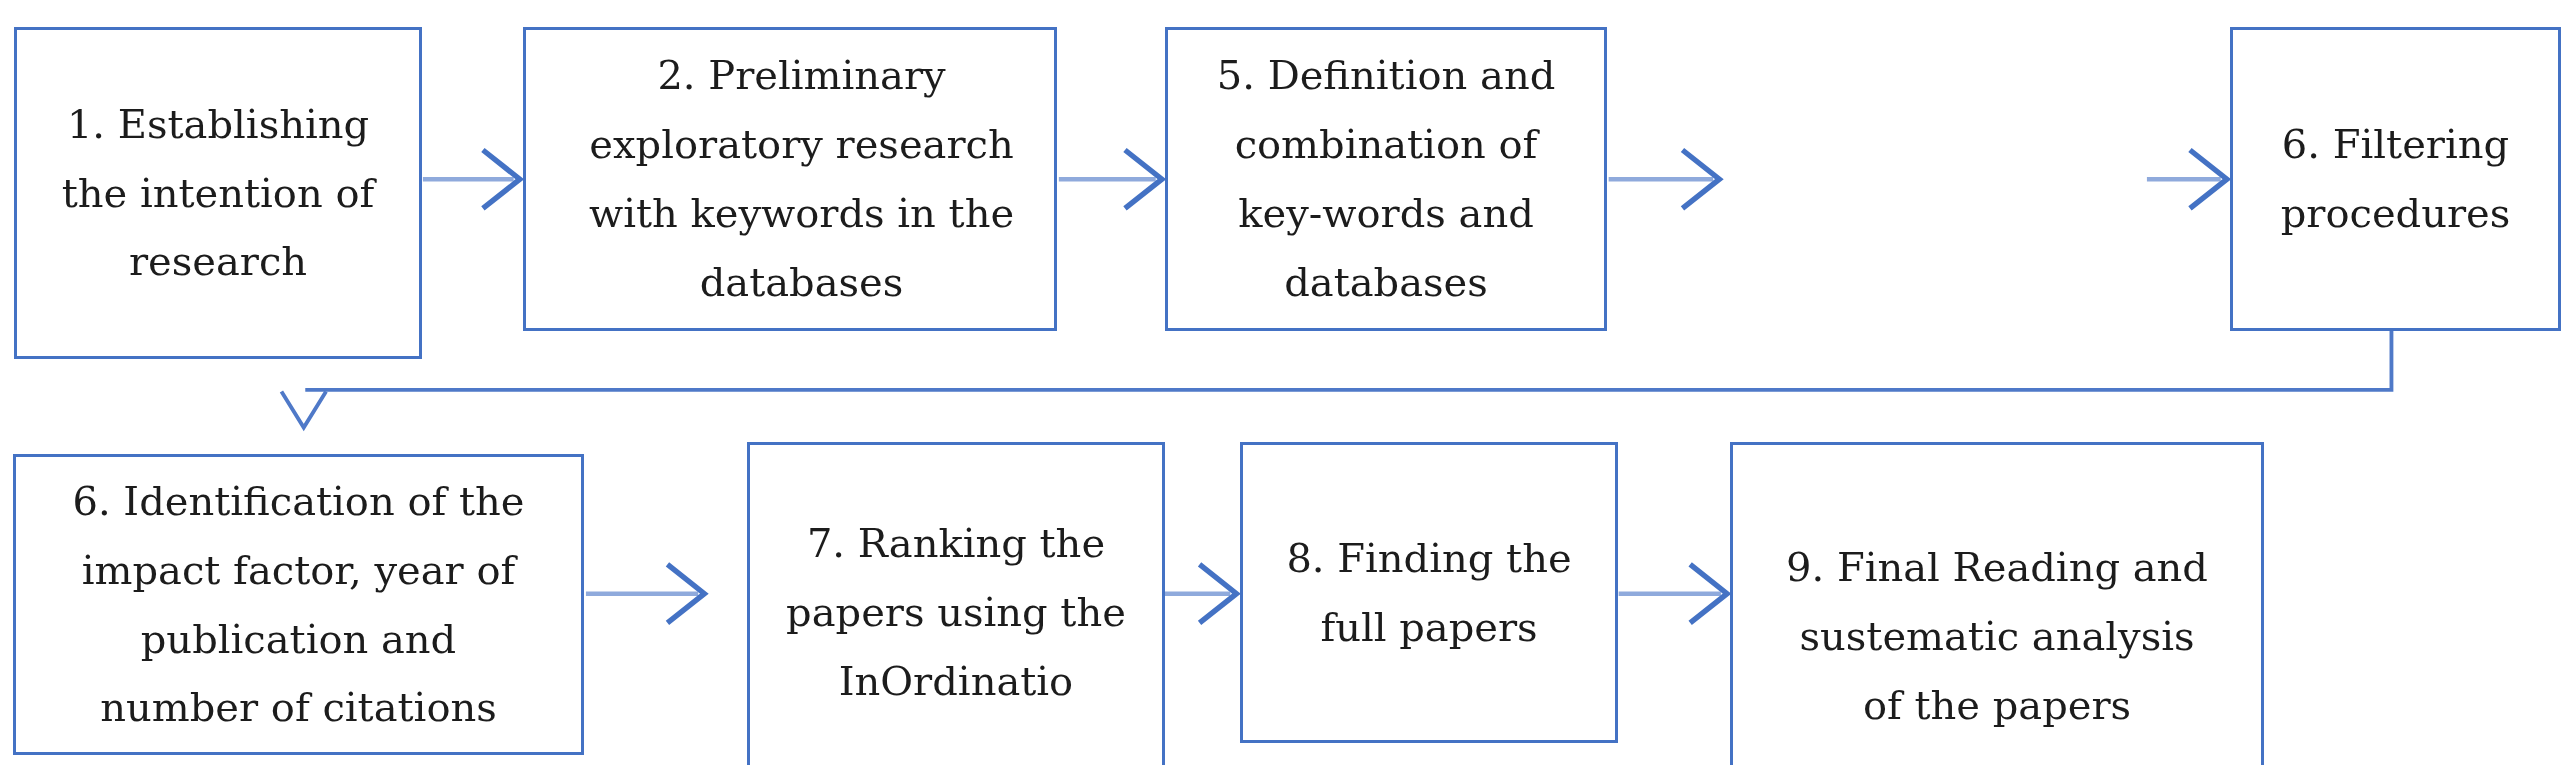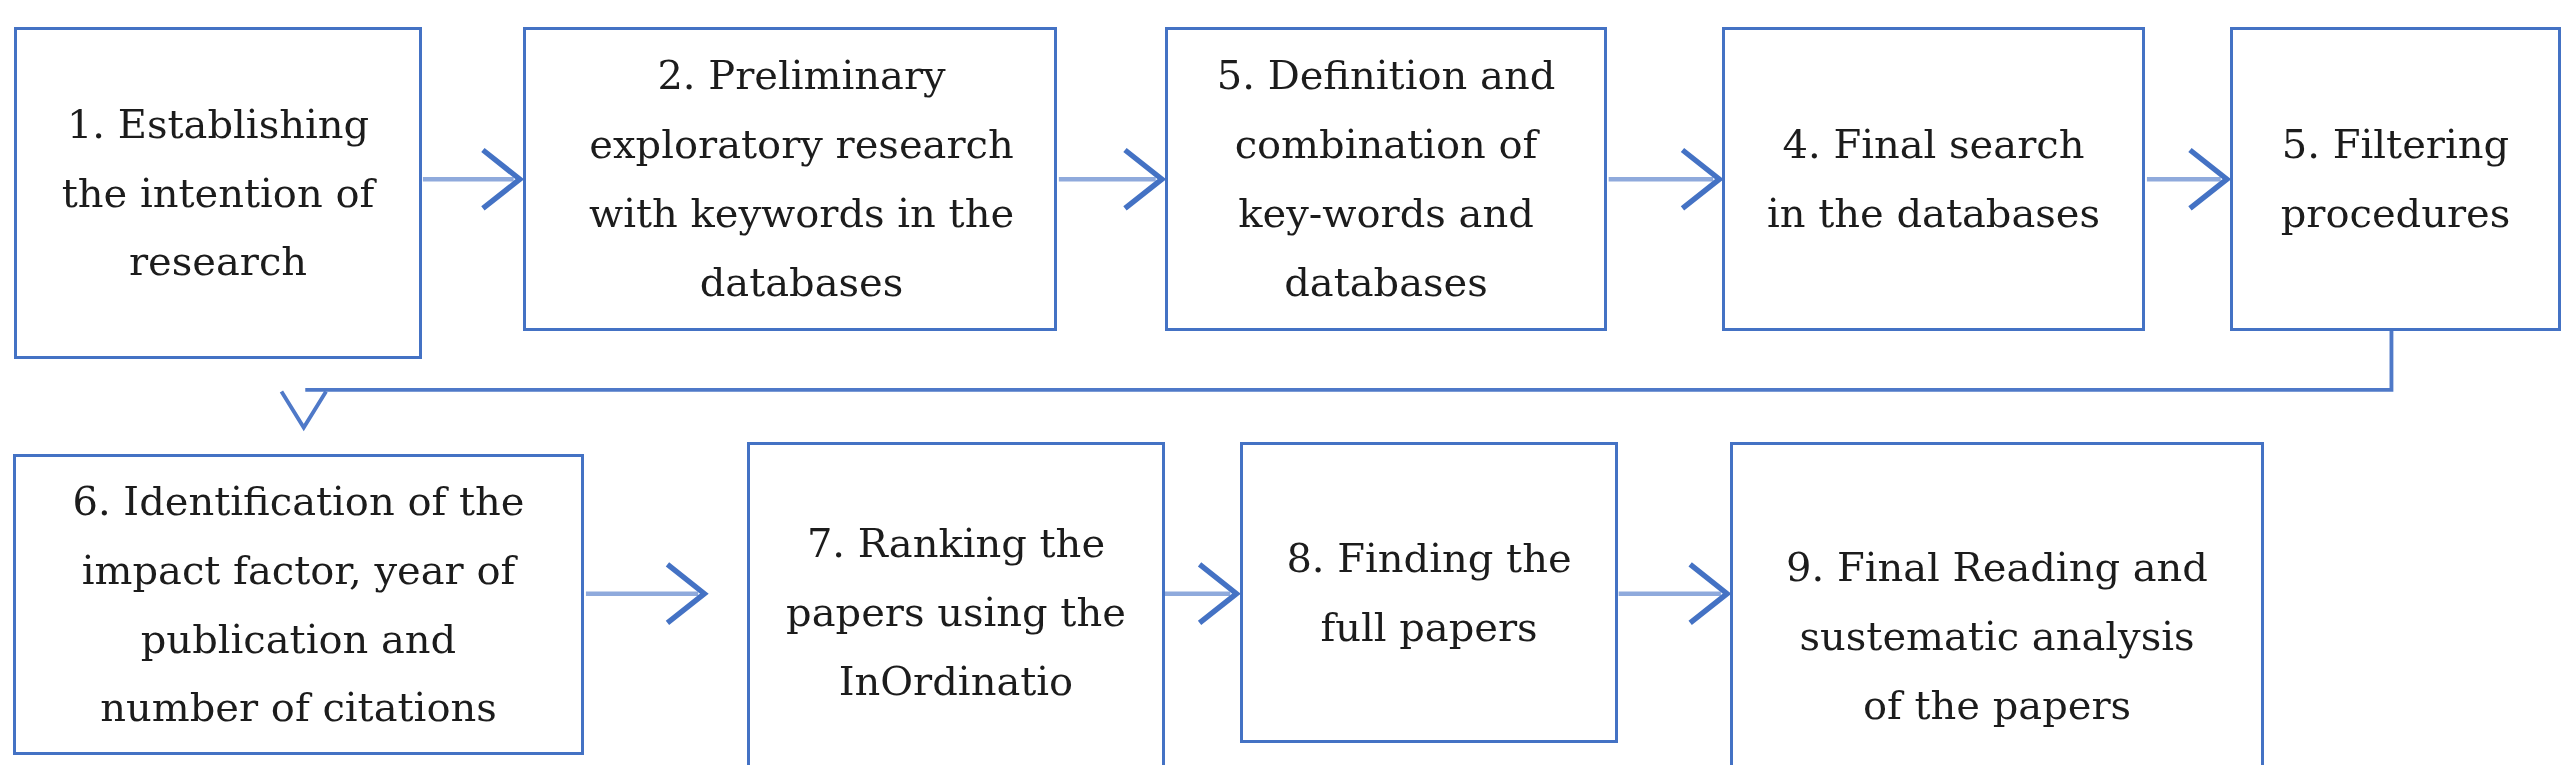--- a/index.html
+++ b/index.html
@@ -91,10 +91,6 @@
 key-words and
 databases</span>
   </div>
-  <div class="box b4">
-    <span class="label">4. Final search
-in the databases</span>
-  </div>
   <div class="box b5">
     <span class="label">5. Filtering
 procedures</span>

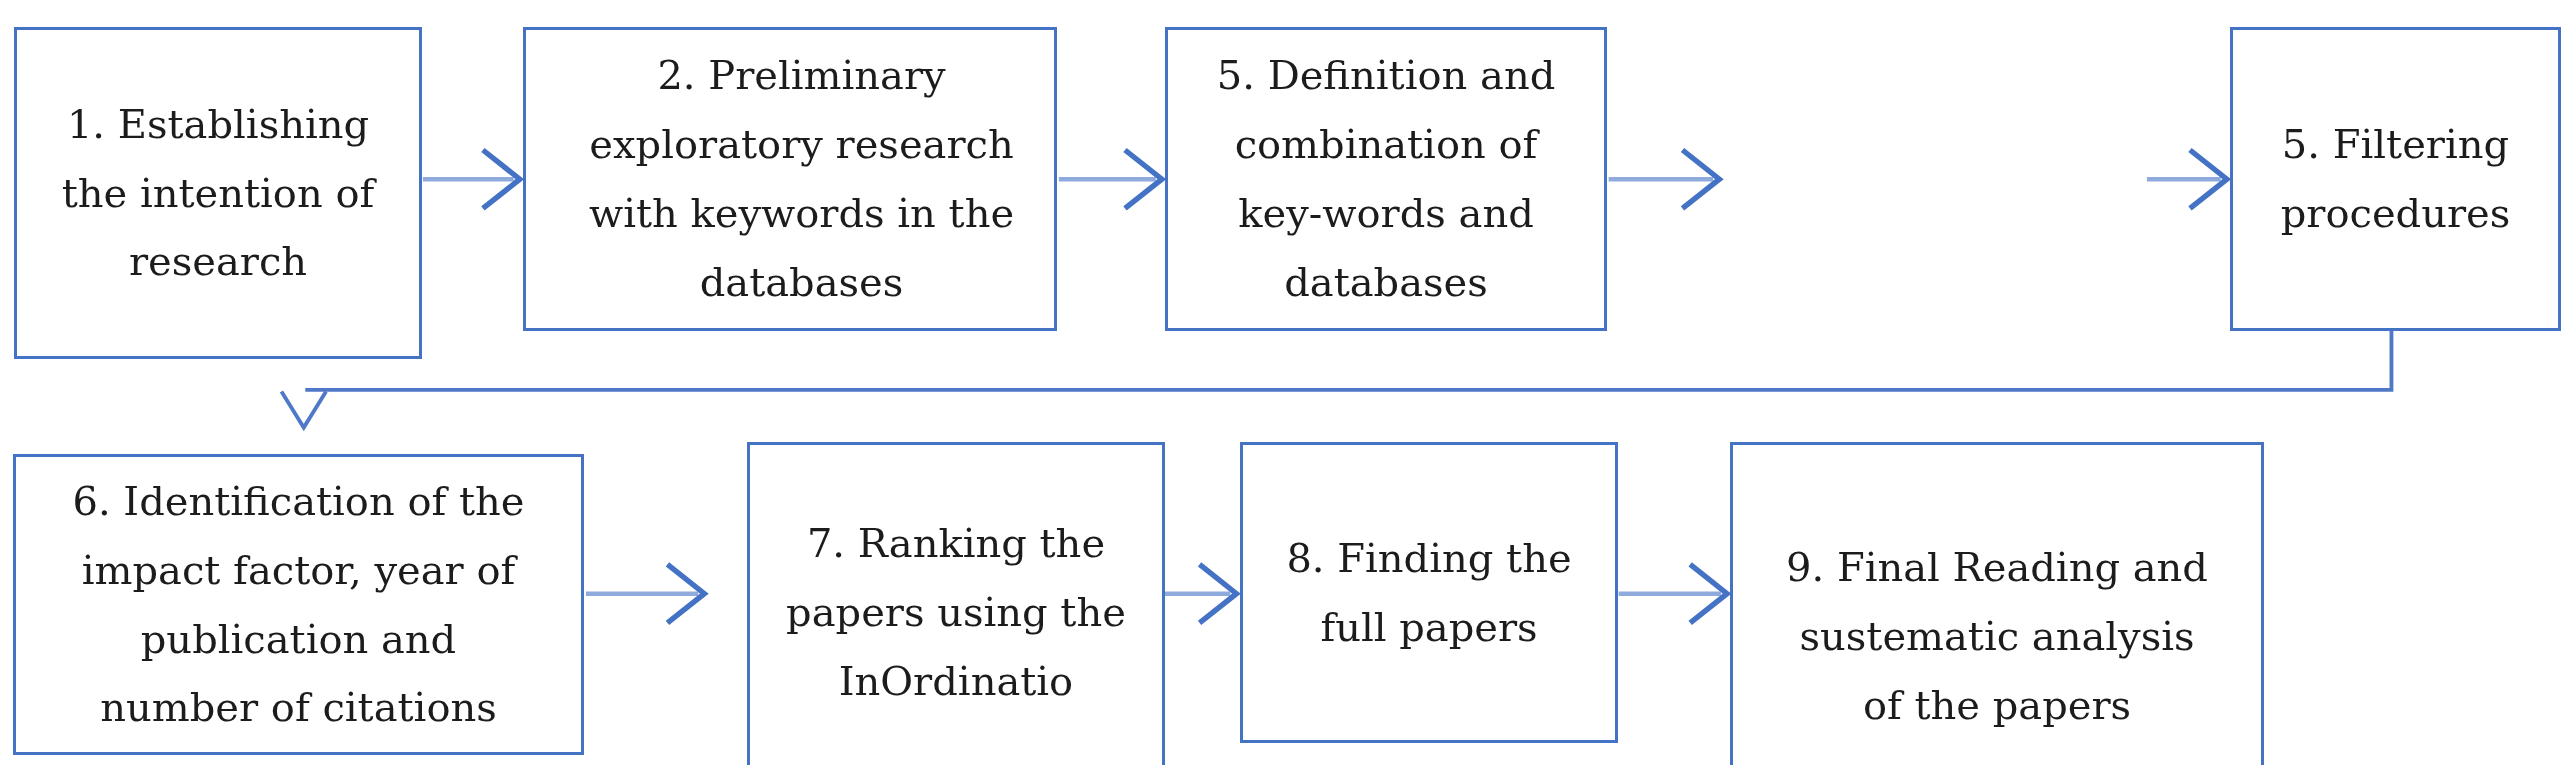--- a/index.html
+++ b/index.html
@@ -92,7 +92,7 @@
 databases</span>
   </div>
   <div class="box b5">
-    <span class="label">5. Filtering
+    <span class="label">6. Filtering
 procedures</span>
   </div>
   <div class="box b6">

